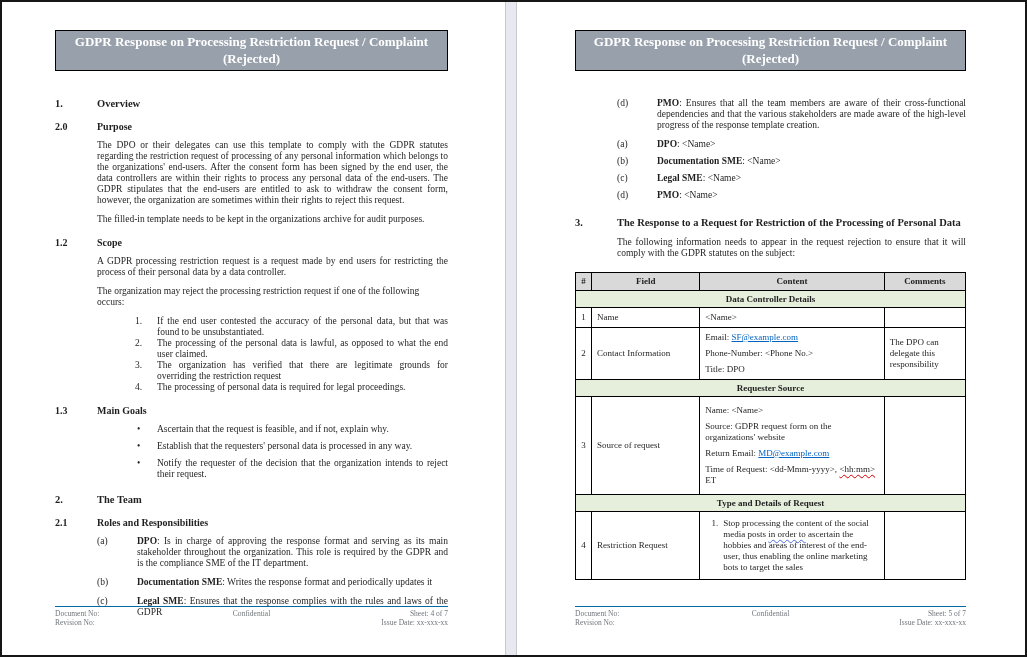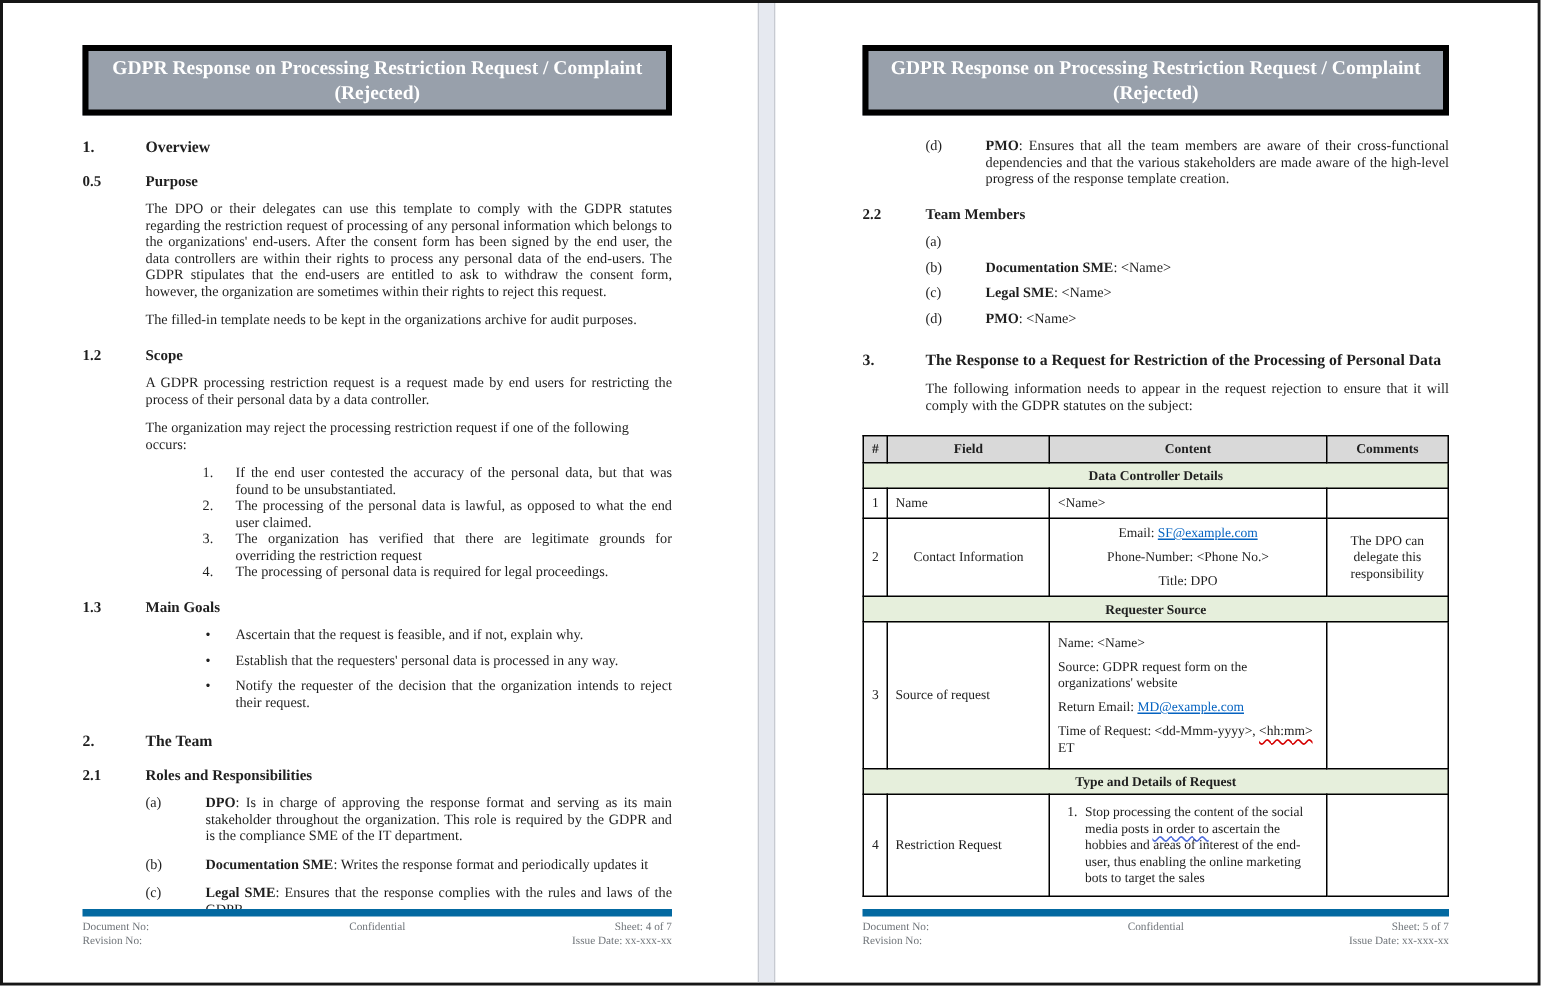--- a/index.html
+++ b/index.html
@@ -26,14 +26,14 @@
   
   .title-box {
     background: #98a0ab;
-    border: 4px solid #000000;
+    border: 1px solid #000000;
     color: #ffffff;
     font-weight: bold;
     font-size: 13px;
     line-height: 17px;
     text-align: center;
     padding: 2px 14px 3px;
-    margin-bottom: 16px;
+    margin-bottom: 27px;
     min-height: 37px;
   }
 

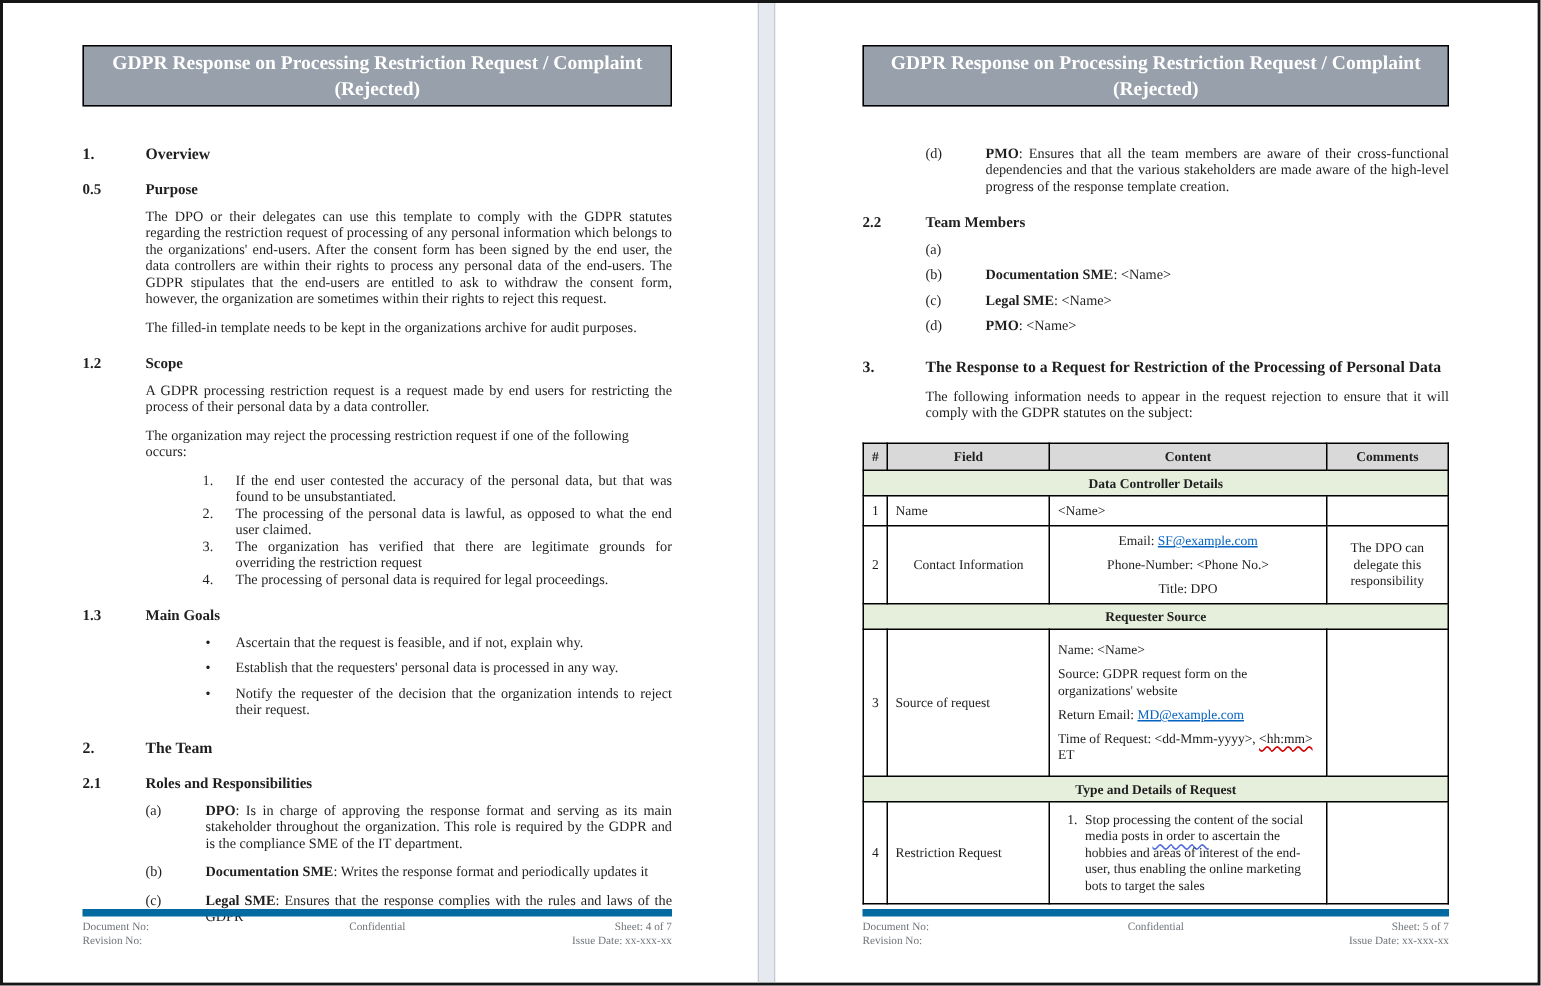--- a/index.html
+++ b/index.html
@@ -123,7 +123,7 @@
     </div>
 
     <div class="h-row h-lvl2">
-      <span class="h-num">0.5</span>
+      <span class="h-num">2.0</span>
       <span>Purpose</span>
     </div>
 

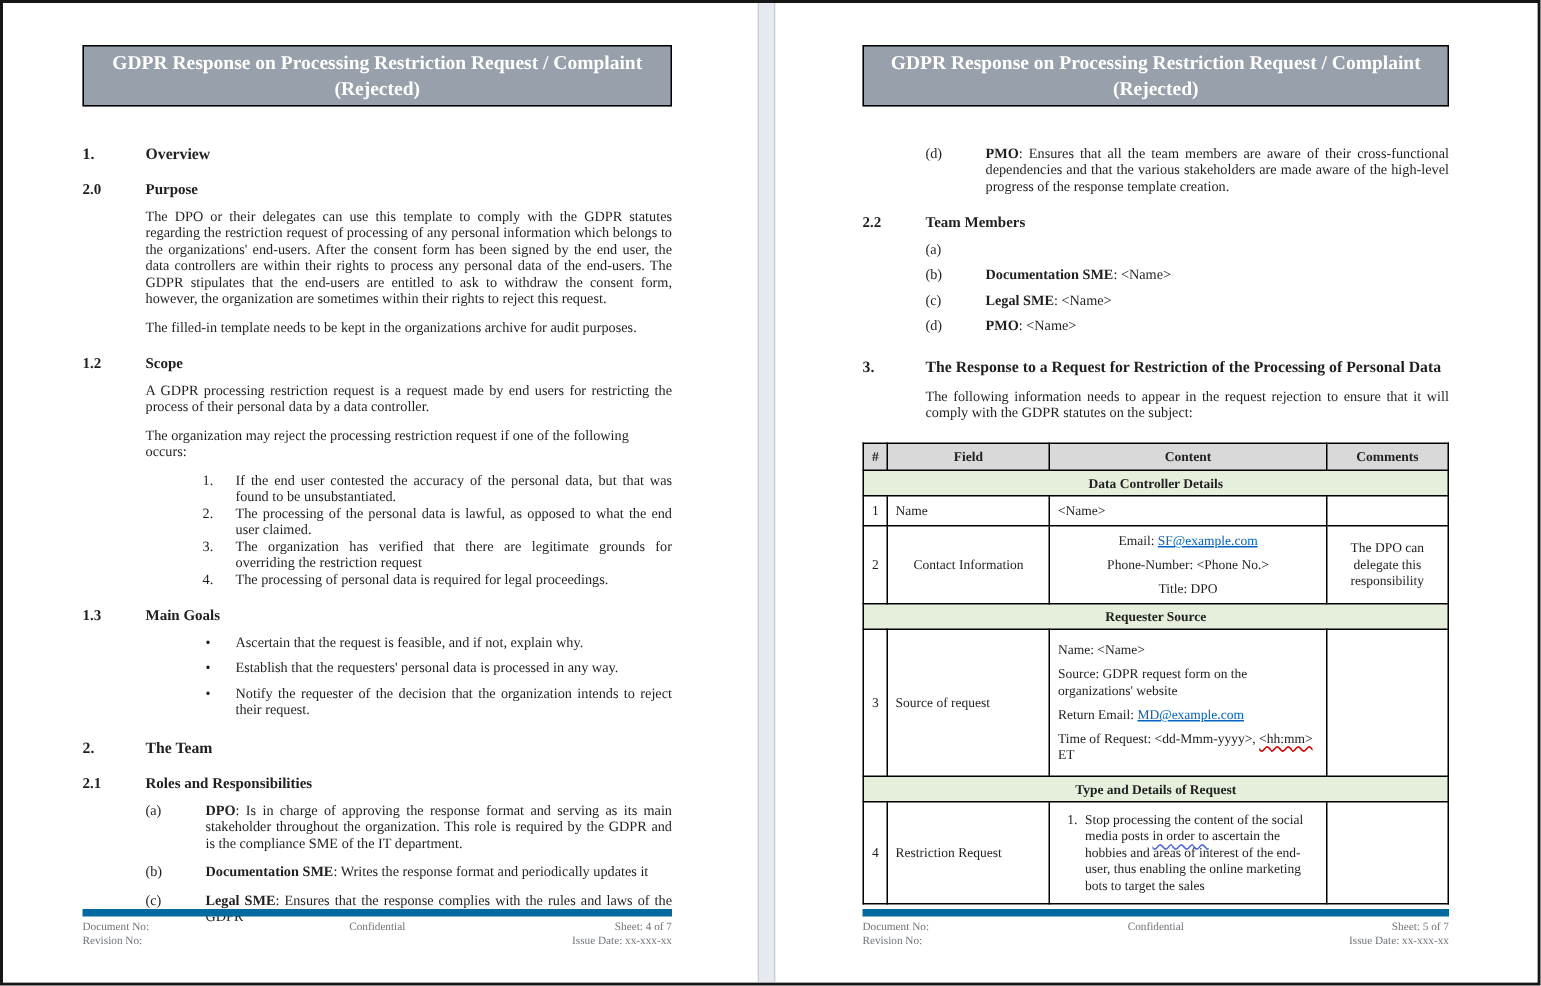--- a/index.html
+++ b/index.html
@@ -227,10 +227,6 @@
       <span class="ltxt"><span class="b">PMO</span><span>: Ensures that all the team members are aware of their cross-functional dependencies and that the various stakeholders are made aware of the high-level progress of the response template creation.</span></span>
     </div>
 
-    <div class="h-row h-lvl2">
-      <span class="h-num">2.2</span>
-      <span>Team Members</span>
-    </div>
 
     <div class="lrow member-row">
       <span class="lnum">(a)</span>

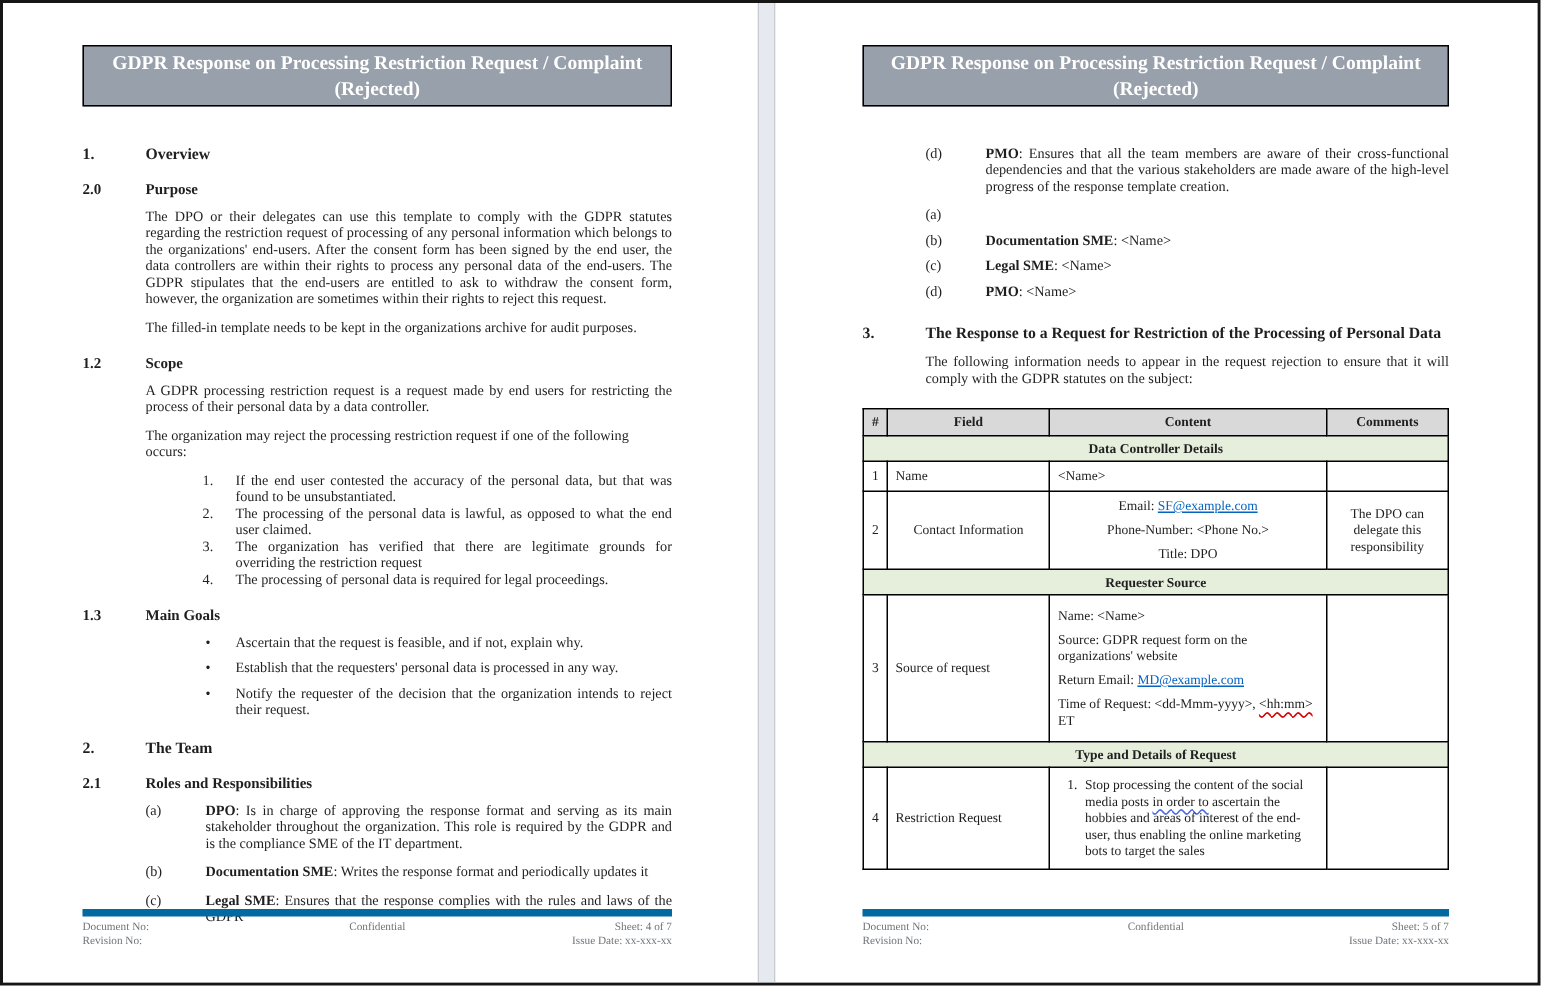--- a/index.html
+++ b/index.html
@@ -230,6 +230,7 @@
 
     <div class="lrow member-row">
       <span class="lnum">(a)</span>
+      <span class="ltxt plain"><span class="b">DPO</span><span>: &lt;Name&gt;</span></span>
     </div>
     <div class="lrow member-row">
       <span class="lnum">(b)</span>

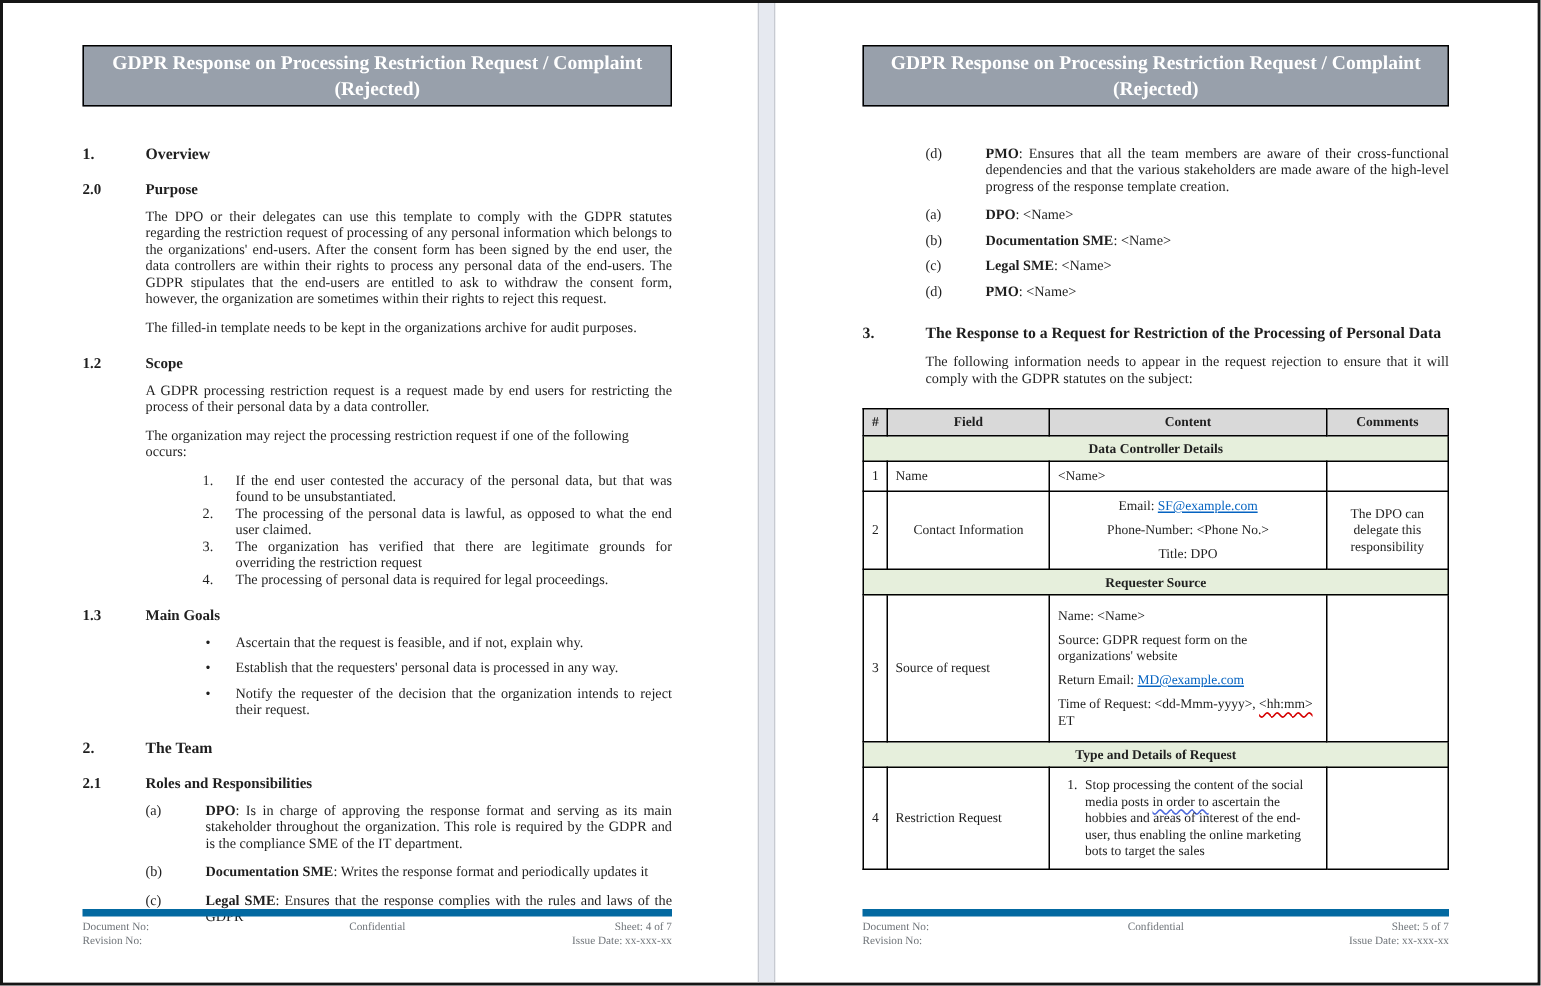--- a/index.html
+++ b/index.html
@@ -86,7 +86,7 @@
   .cl { margin-bottom: 5px; }
   .cl:last-child { margin-bottom: 0; }
   tr.r1 td { height: 20px; }
-  tr.r2 td { height: 52px; text-align: center; }
+  tr.r2 td { height: 52px; }
   tr.r3 td { height: 98px; }
   tr.r4 td { height: 68px; }
   .num-item { display: flex; }

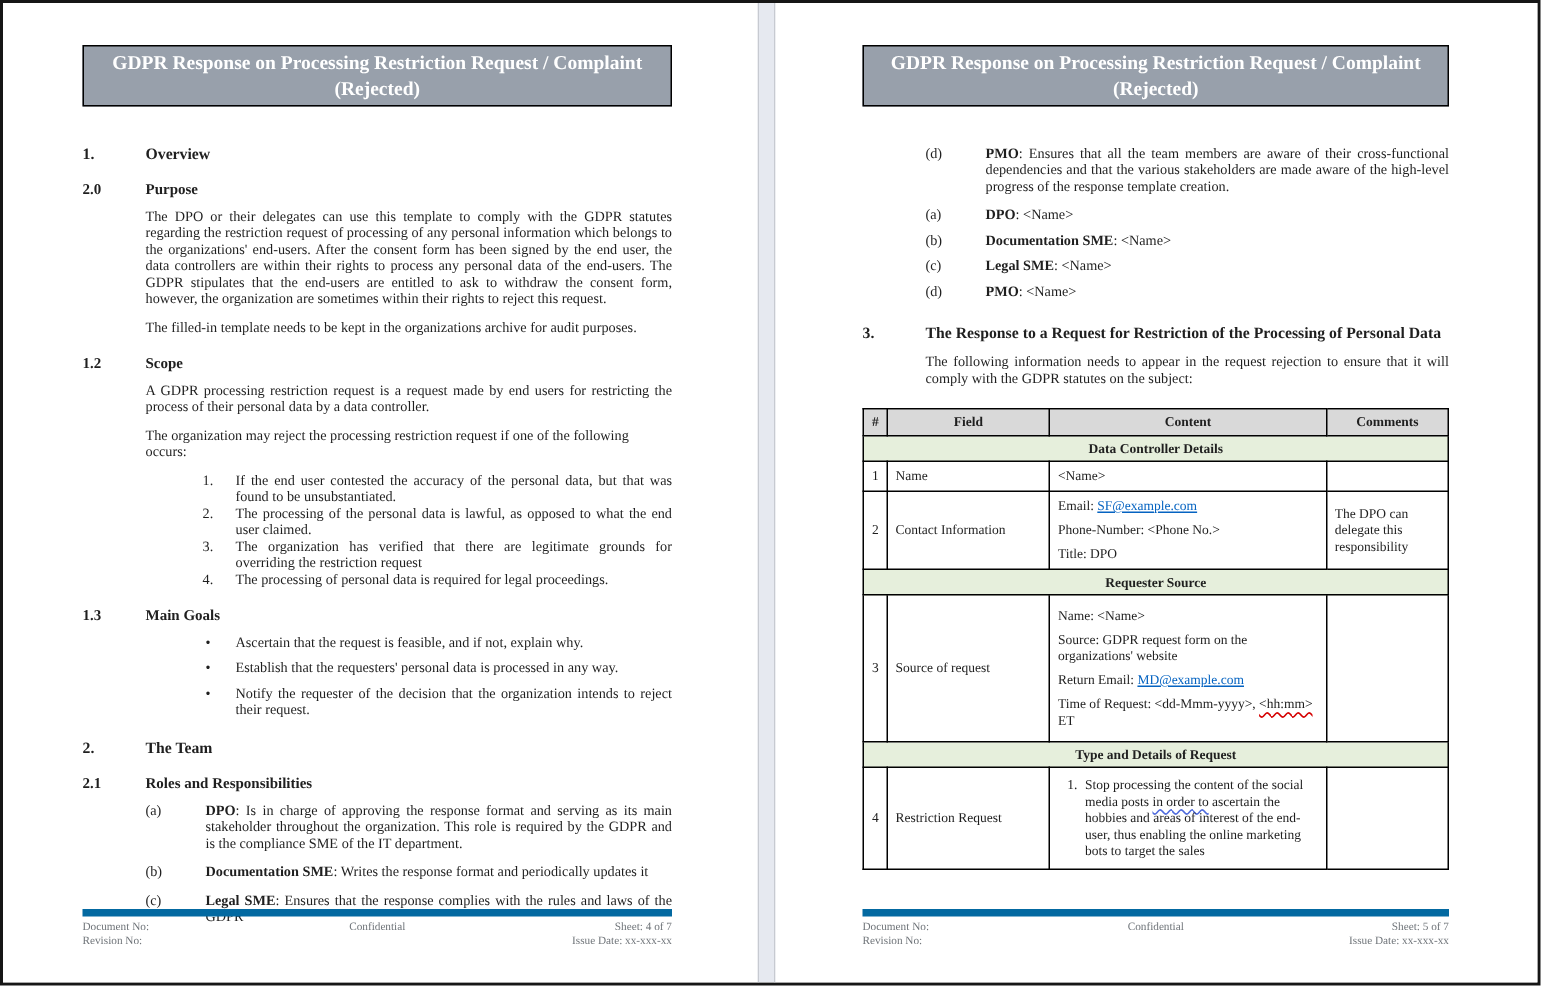--- a/index.html
+++ b/index.html
@@ -96,7 +96,7 @@
   
   .pfooter {
     position: absolute; top: 604px; left: 53px; right: 57px;
-    border-top: 5px solid #0369a1;
+    border-top: 1px solid #0369a1;
     padding-top: 2px;
     font-size: 7.5px; line-height: 9px; color: #70757a;
   }

